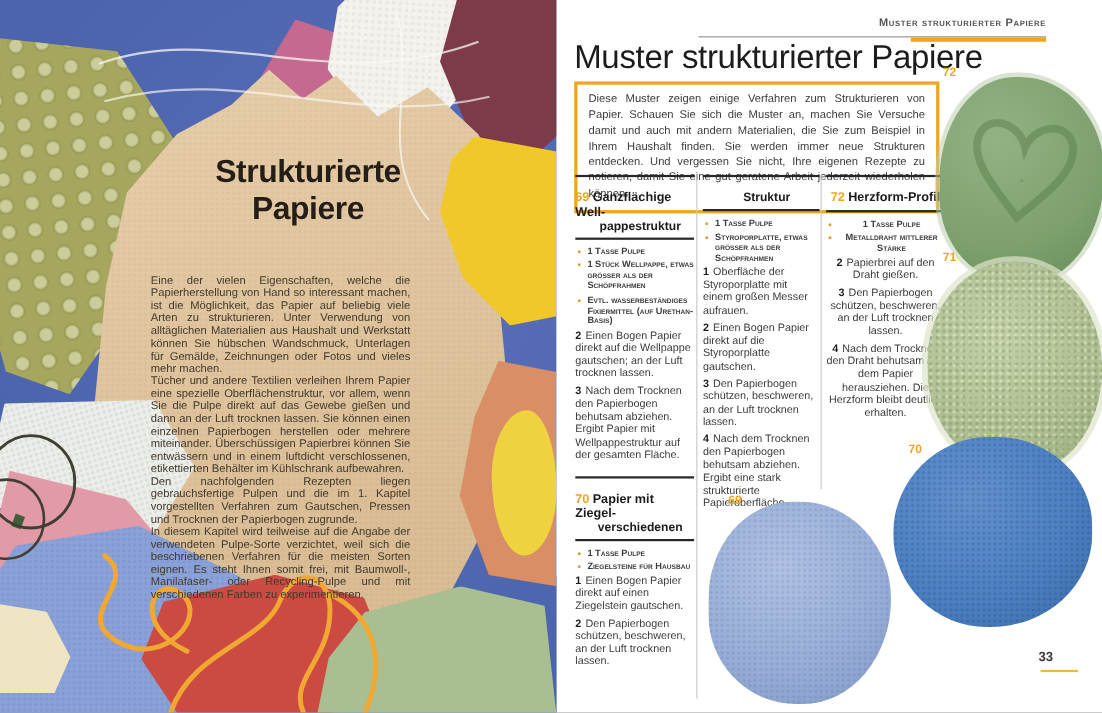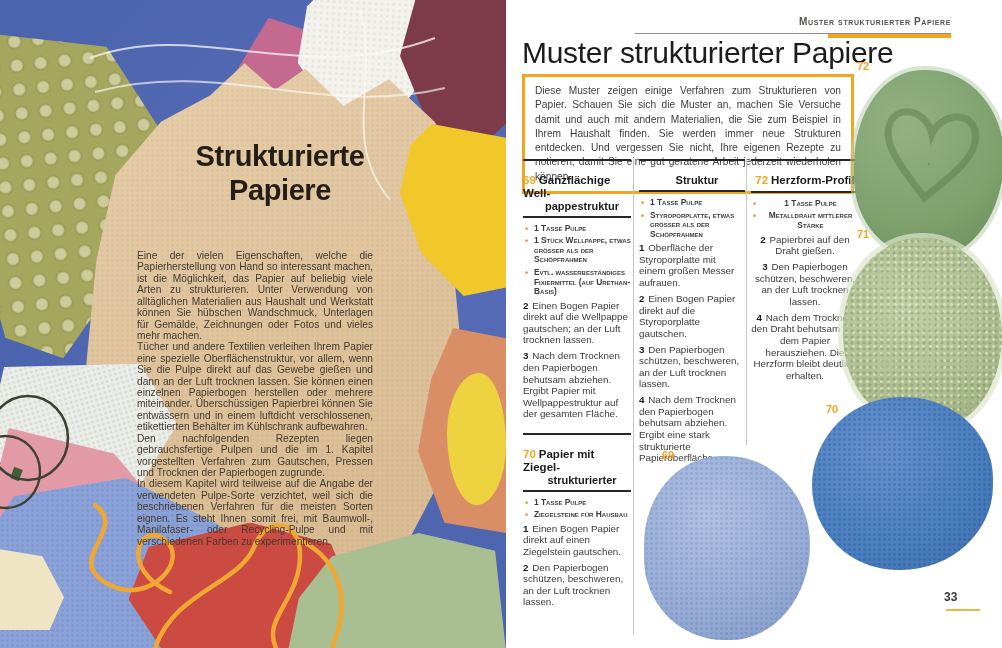--- a/index.html
+++ b/index.html
@@ -189,7 +189,7 @@
       </section>
       <section class="recipe">
         <div class="rhead"><span class="rnum">70</span><span>Papier mit Ziegel-</span></div>
-        <div class="rtitle2">strukturierter</div>
+        <div class="rtitle2">verschiedenen</div>
         <div class="rrule"></div>
         <ul class="mats">
           <li><span class="bul">•</span><span>1 Tasse Pulpe</span></li>

